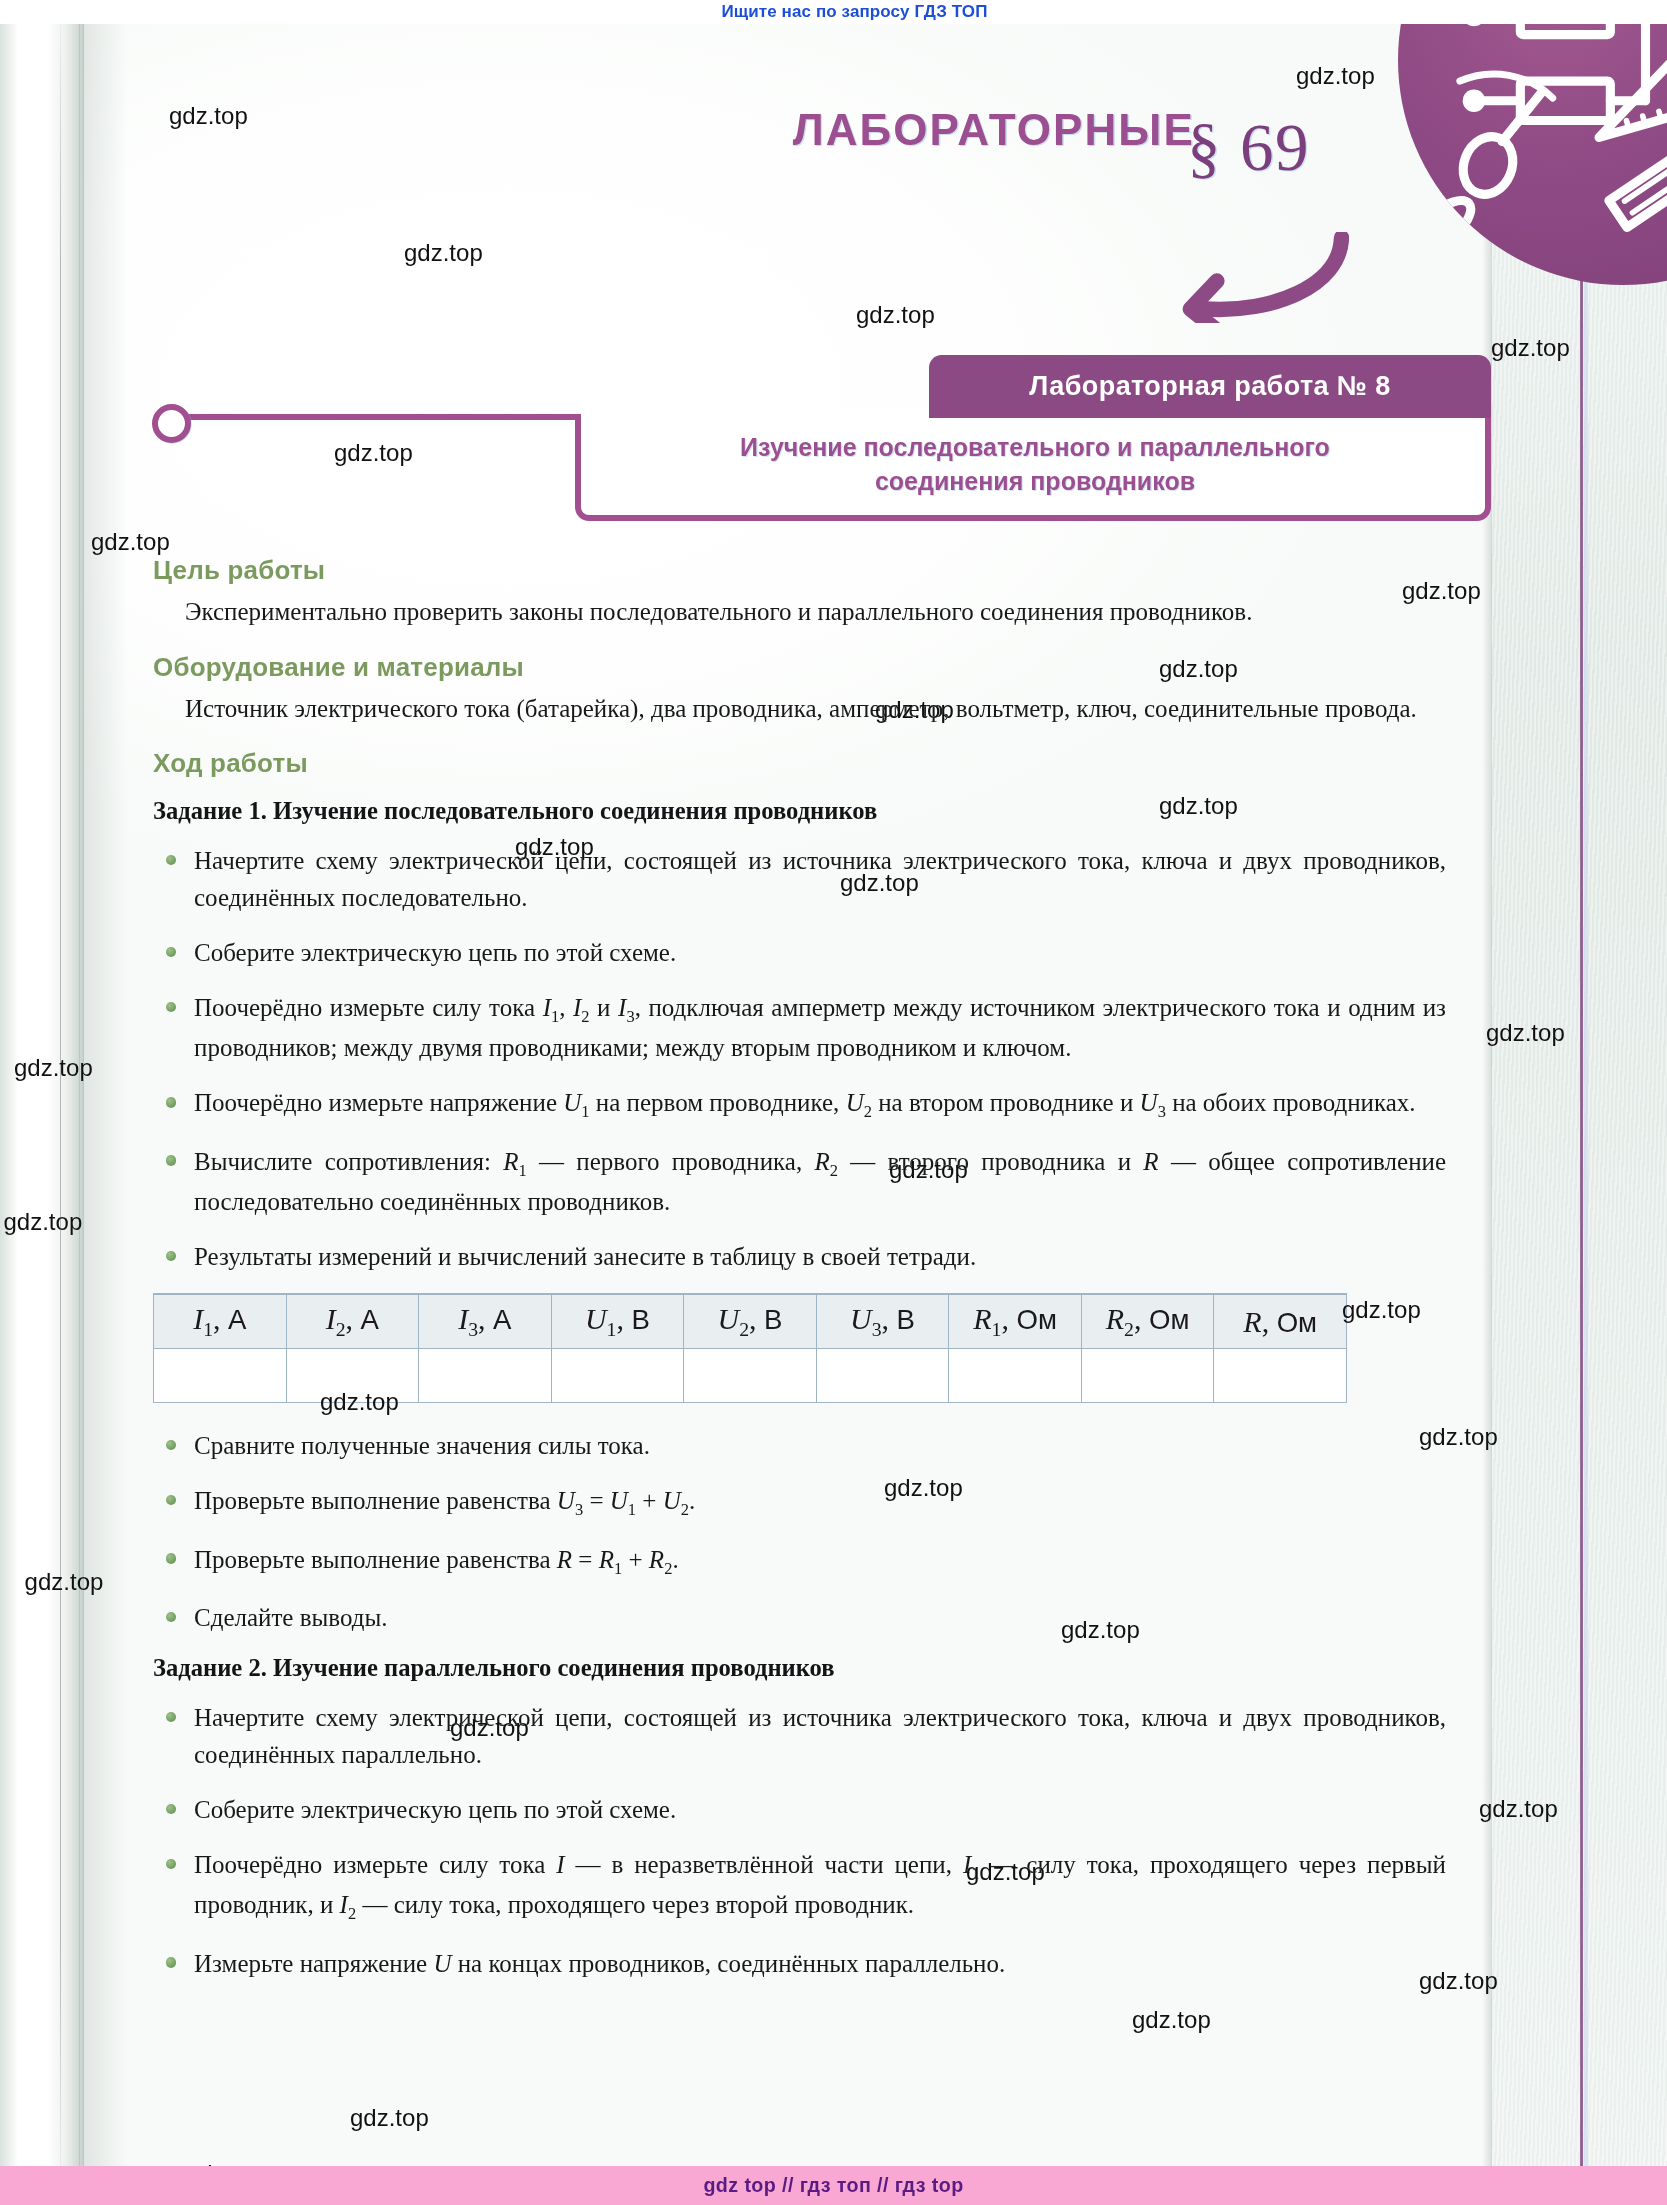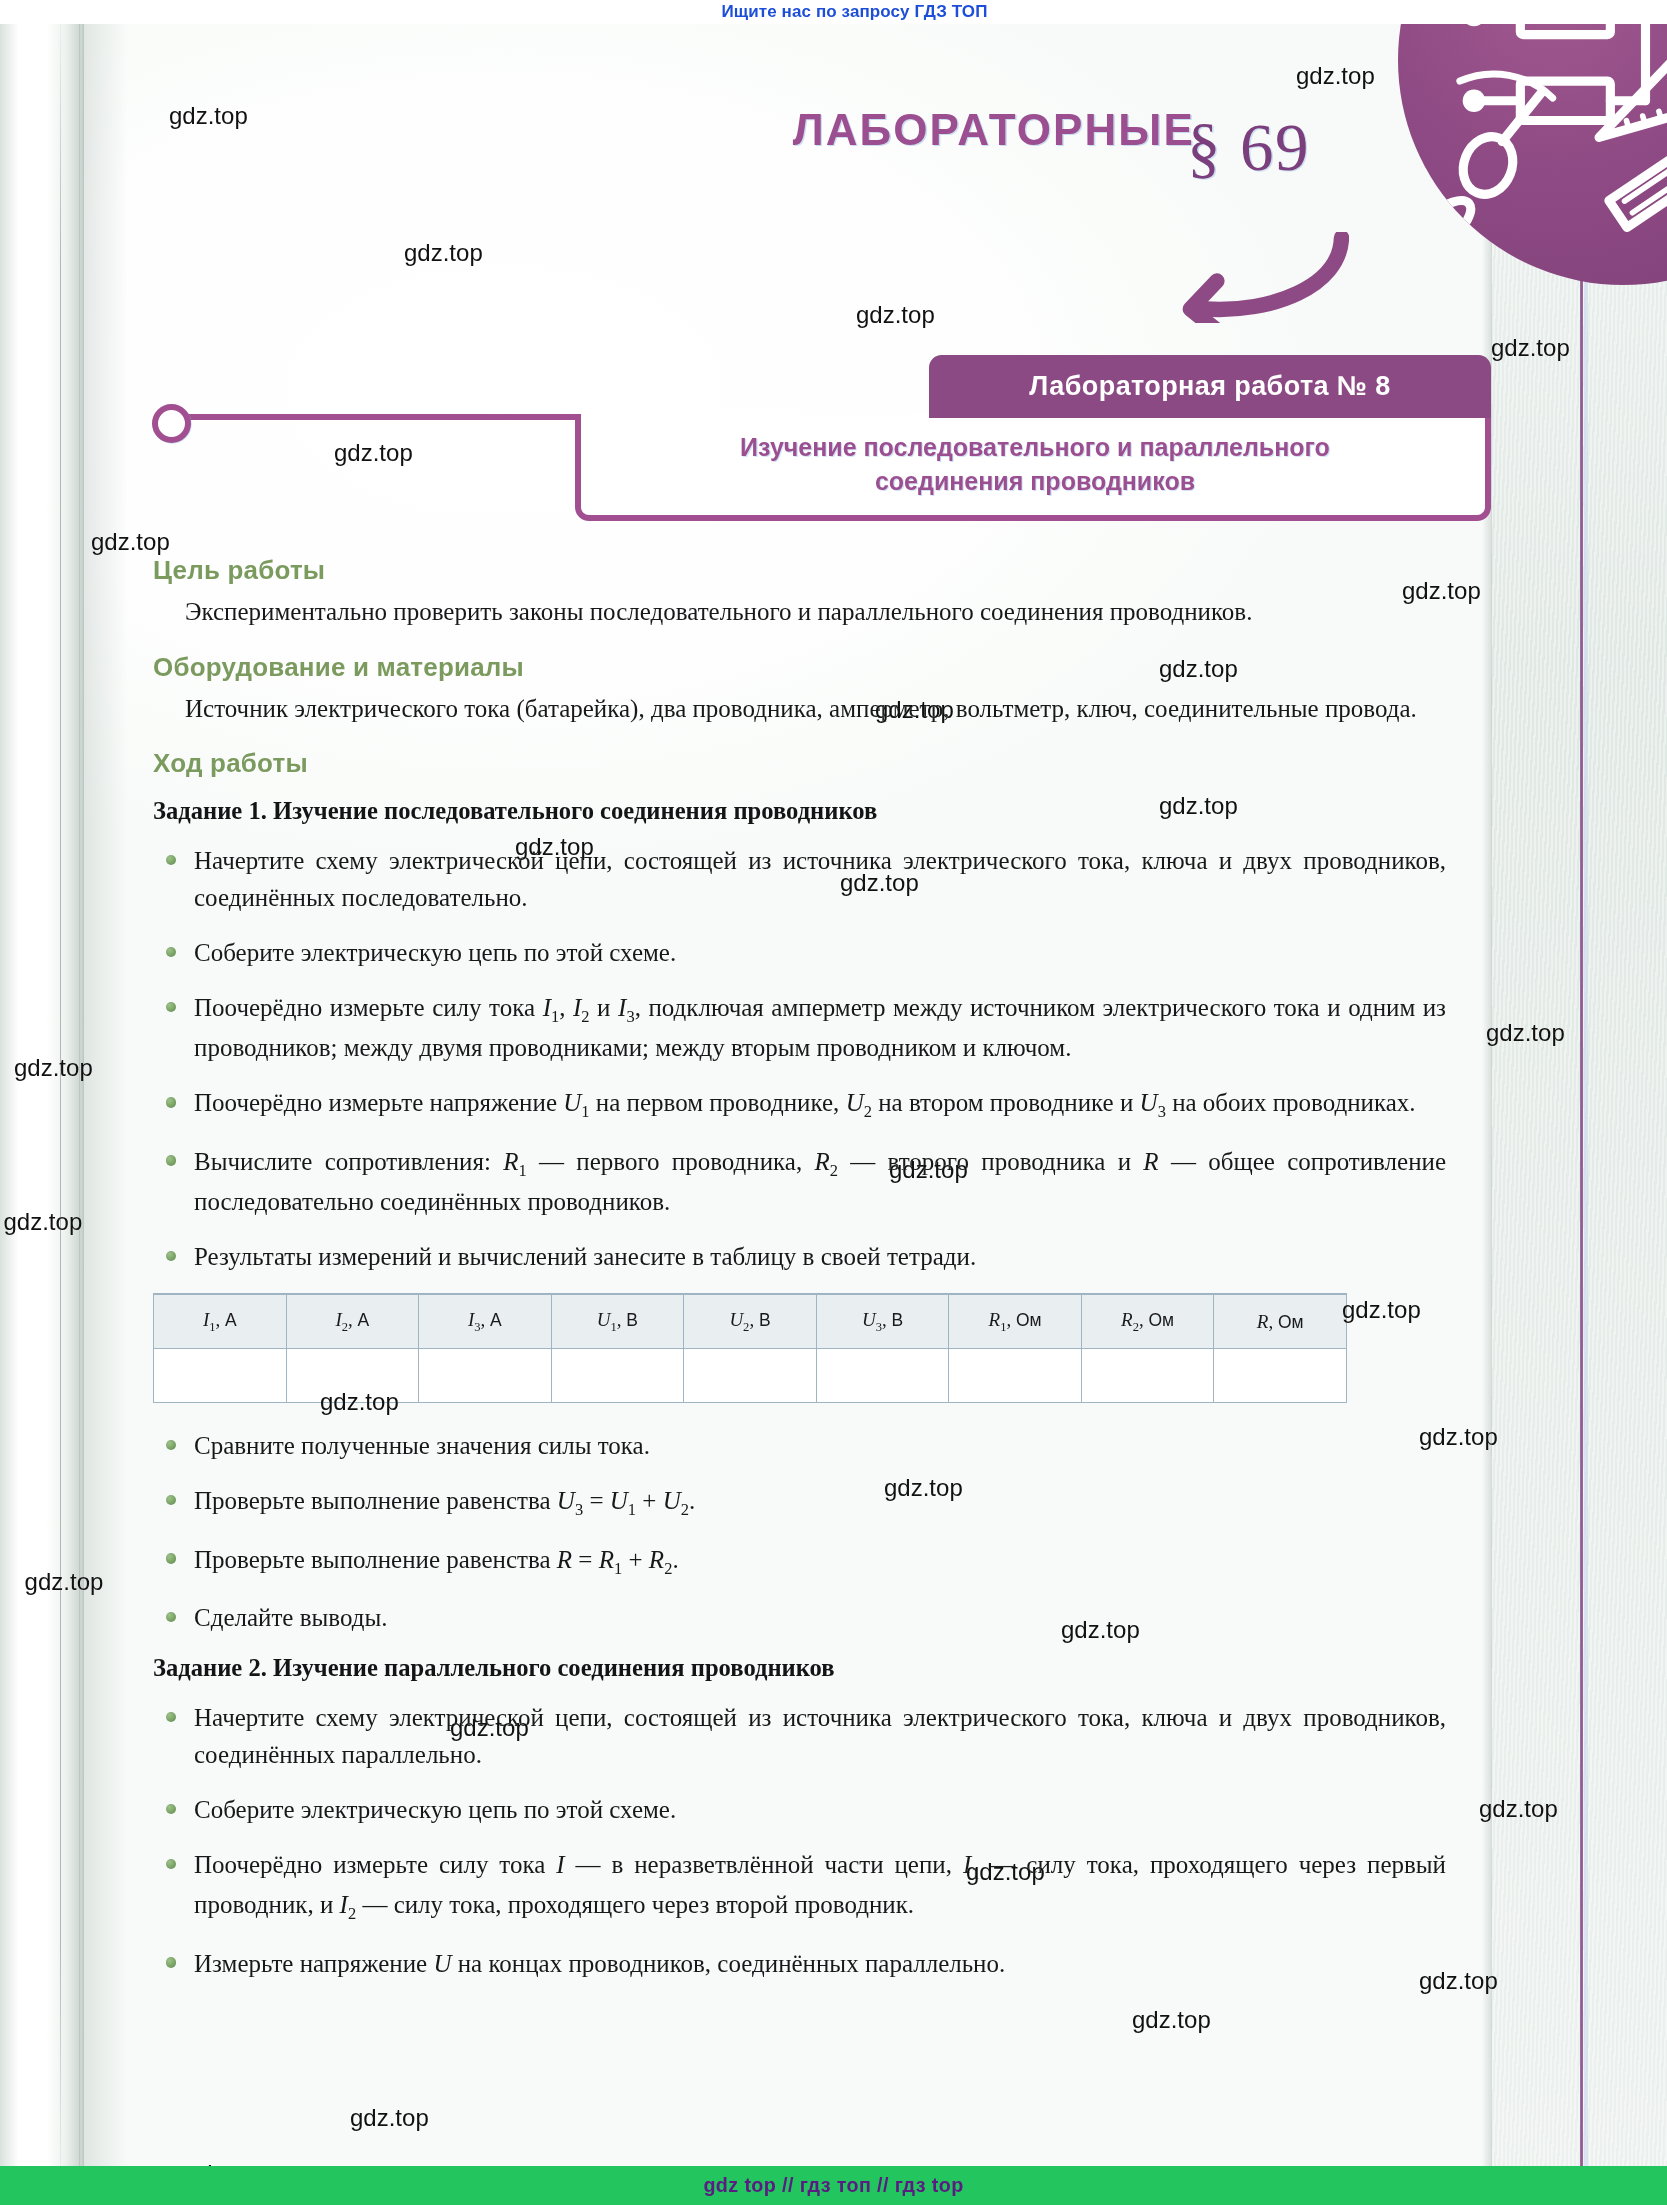--- a/index.html
+++ b/index.html
@@ -199,7 +199,7 @@
   table.res th,table.res td{
     border:1.4px solid #9fb5c4;
     text-align:center;vertical-align:middle;
-    font-family:"Liberation Serif",serif;font-size:19px;color:#1a1a1c;
+    font-family:"Liberation Serif",serif;font-size:30px;color:#1a1a1c;
   }
   table.res th{
     background:#e9eef0;height:51px;font-weight:400;

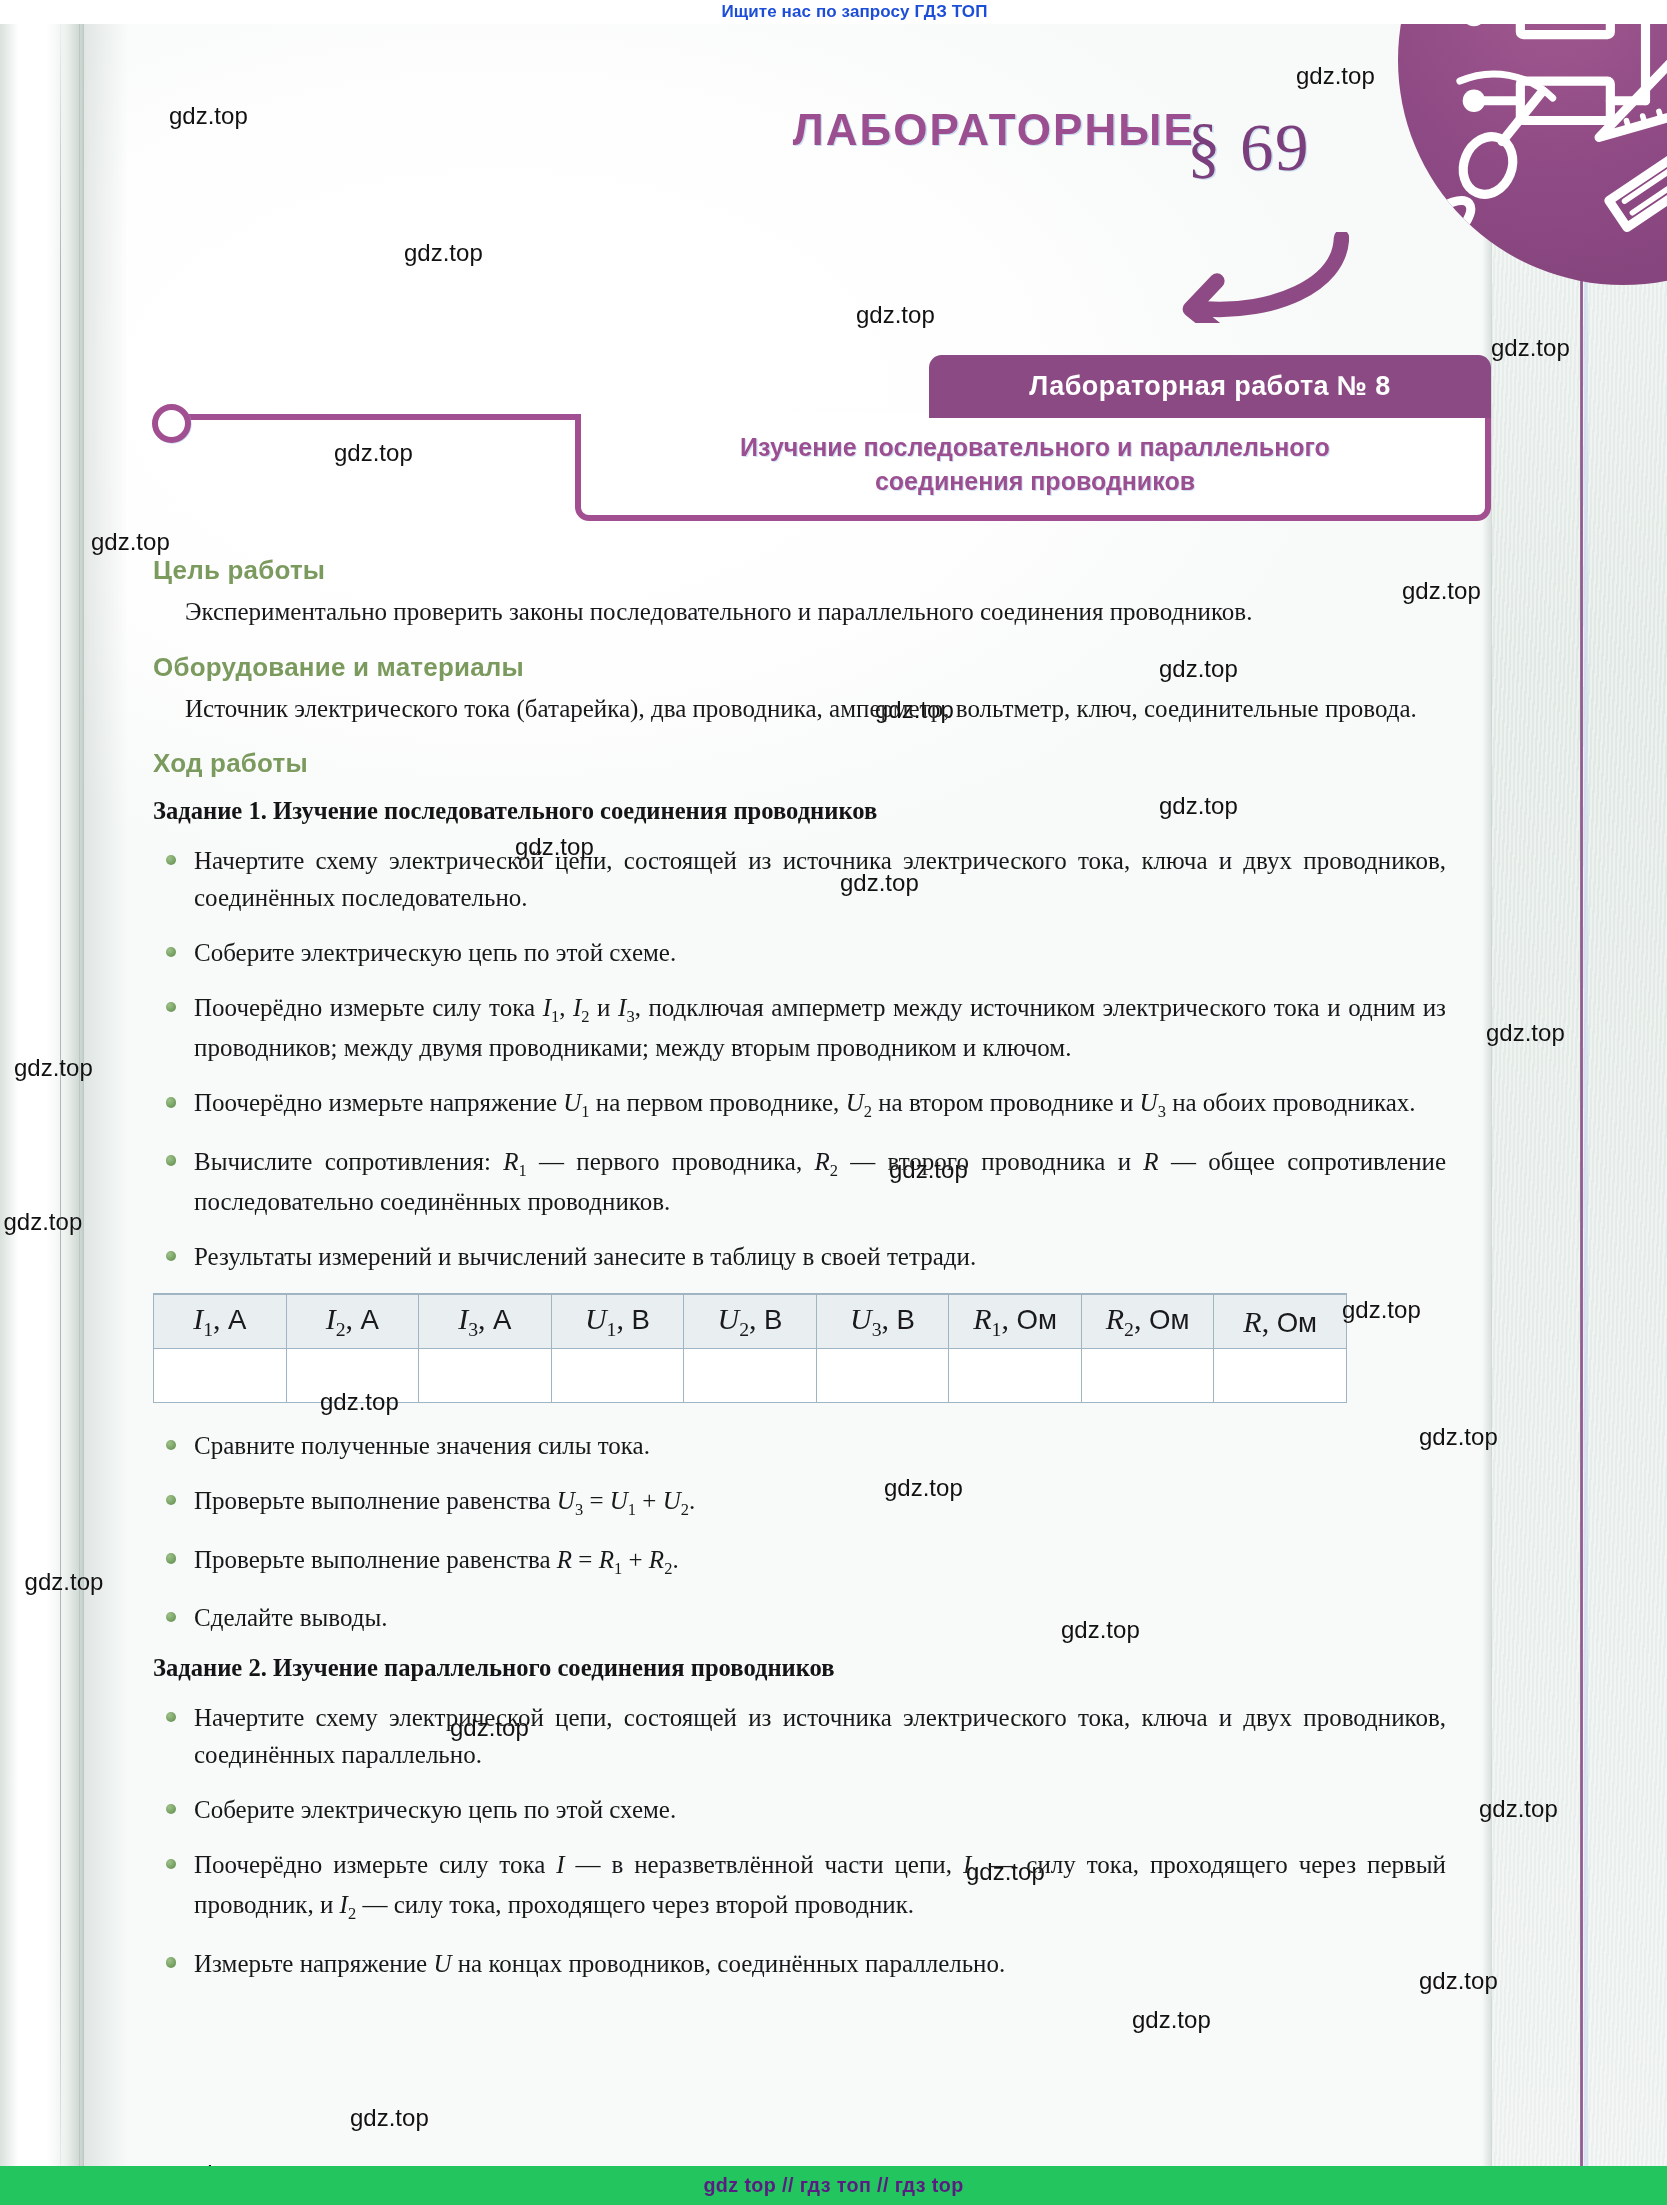--- a/index.html
+++ b/index.html
@@ -74,7 +74,7 @@
   }
   .wm-bottom{
     position:absolute;left:0;bottom:0;width:1667px;height:39px;
-    background:#22c55e;z-index:40;
+    background:#f9a8d4;z-index:40;
     display:flex;align-items:center;justify-content:center;
   }
   .wm-bottom span{

